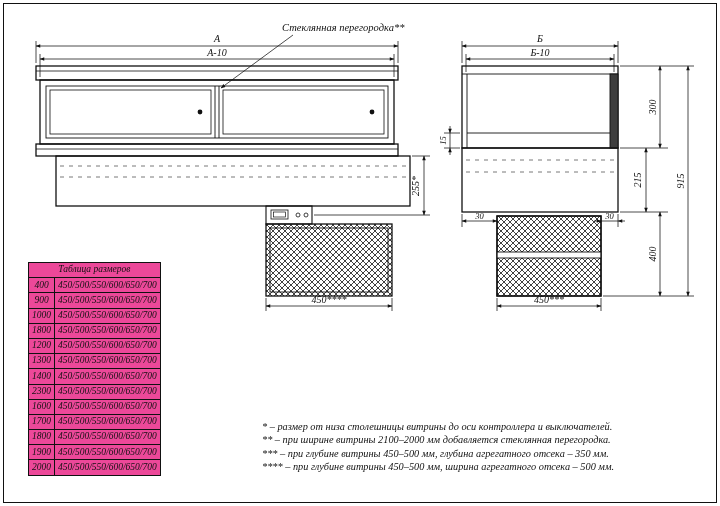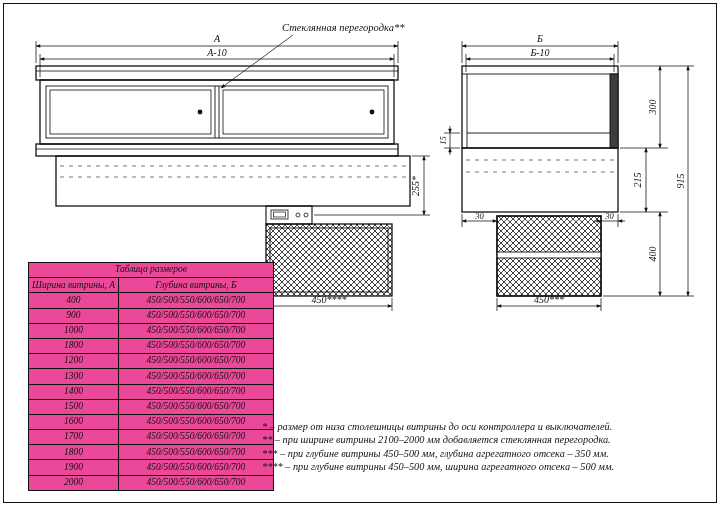--- a/index.html
+++ b/index.html
@@ -179,10 +179,6 @@
     <td colspan="2">Таблица размеров</td>
   </tr>
   <tr>
-    <td class="col-w">Ширина витрины,  А</td>
-    <td class="col-d">Глубина витрины,  Б</td>
-  </tr>
-  <tr>
         <td>400</td>
         <td>450/500/550/600/650/700</td>
       </tr>

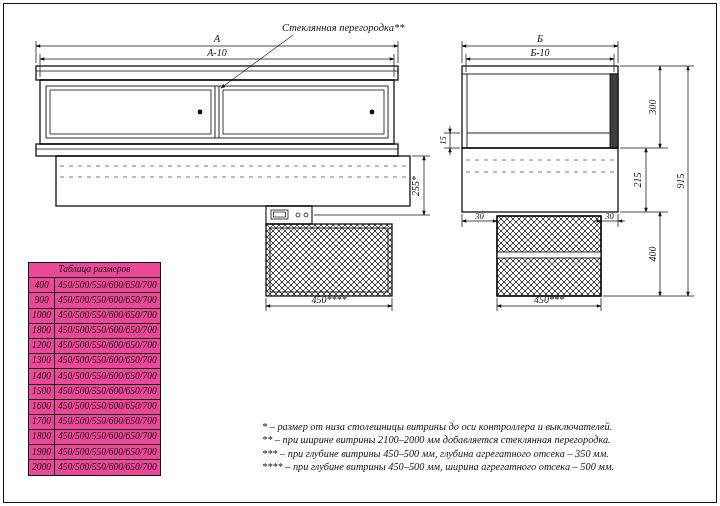--- a/index.html
+++ b/index.html
@@ -207,7 +207,7 @@
         <td>450/500/550/600/650/700</td>
       </tr>
   <tr>
-        <td>1500</td>
+        <td>2300</td>
         <td>450/500/550/600/650/700</td>
       </tr>
   <tr>

